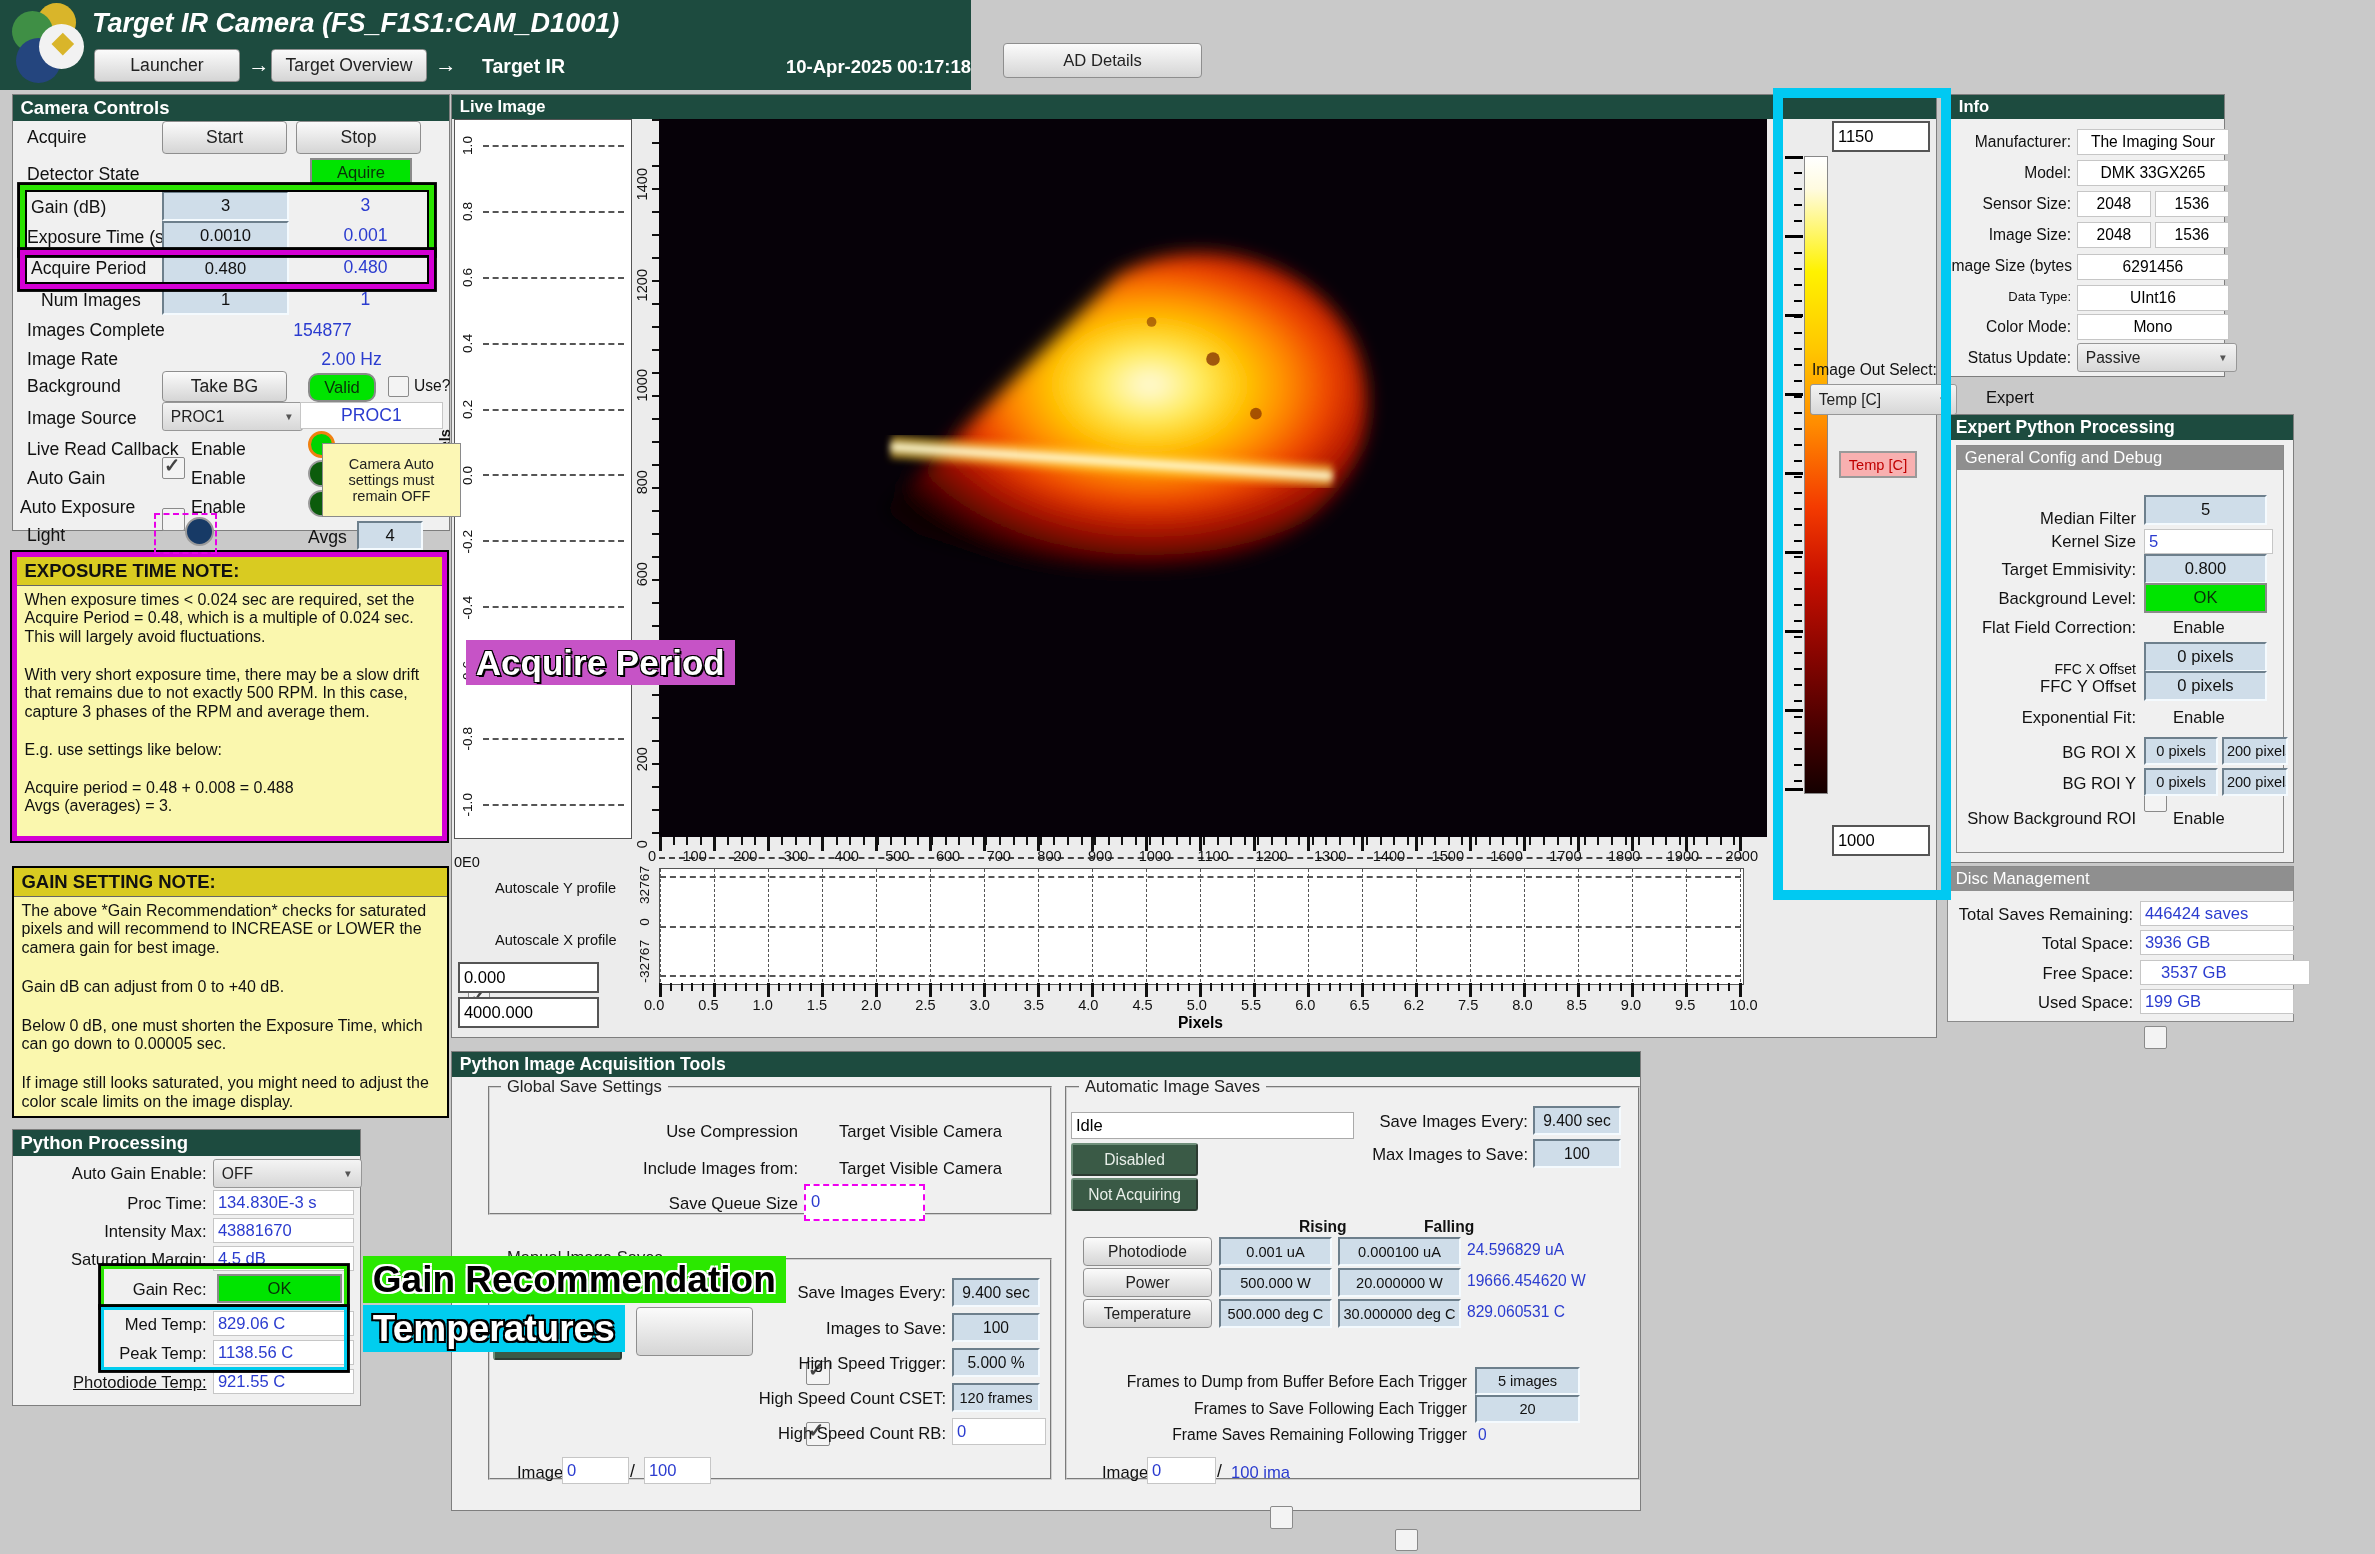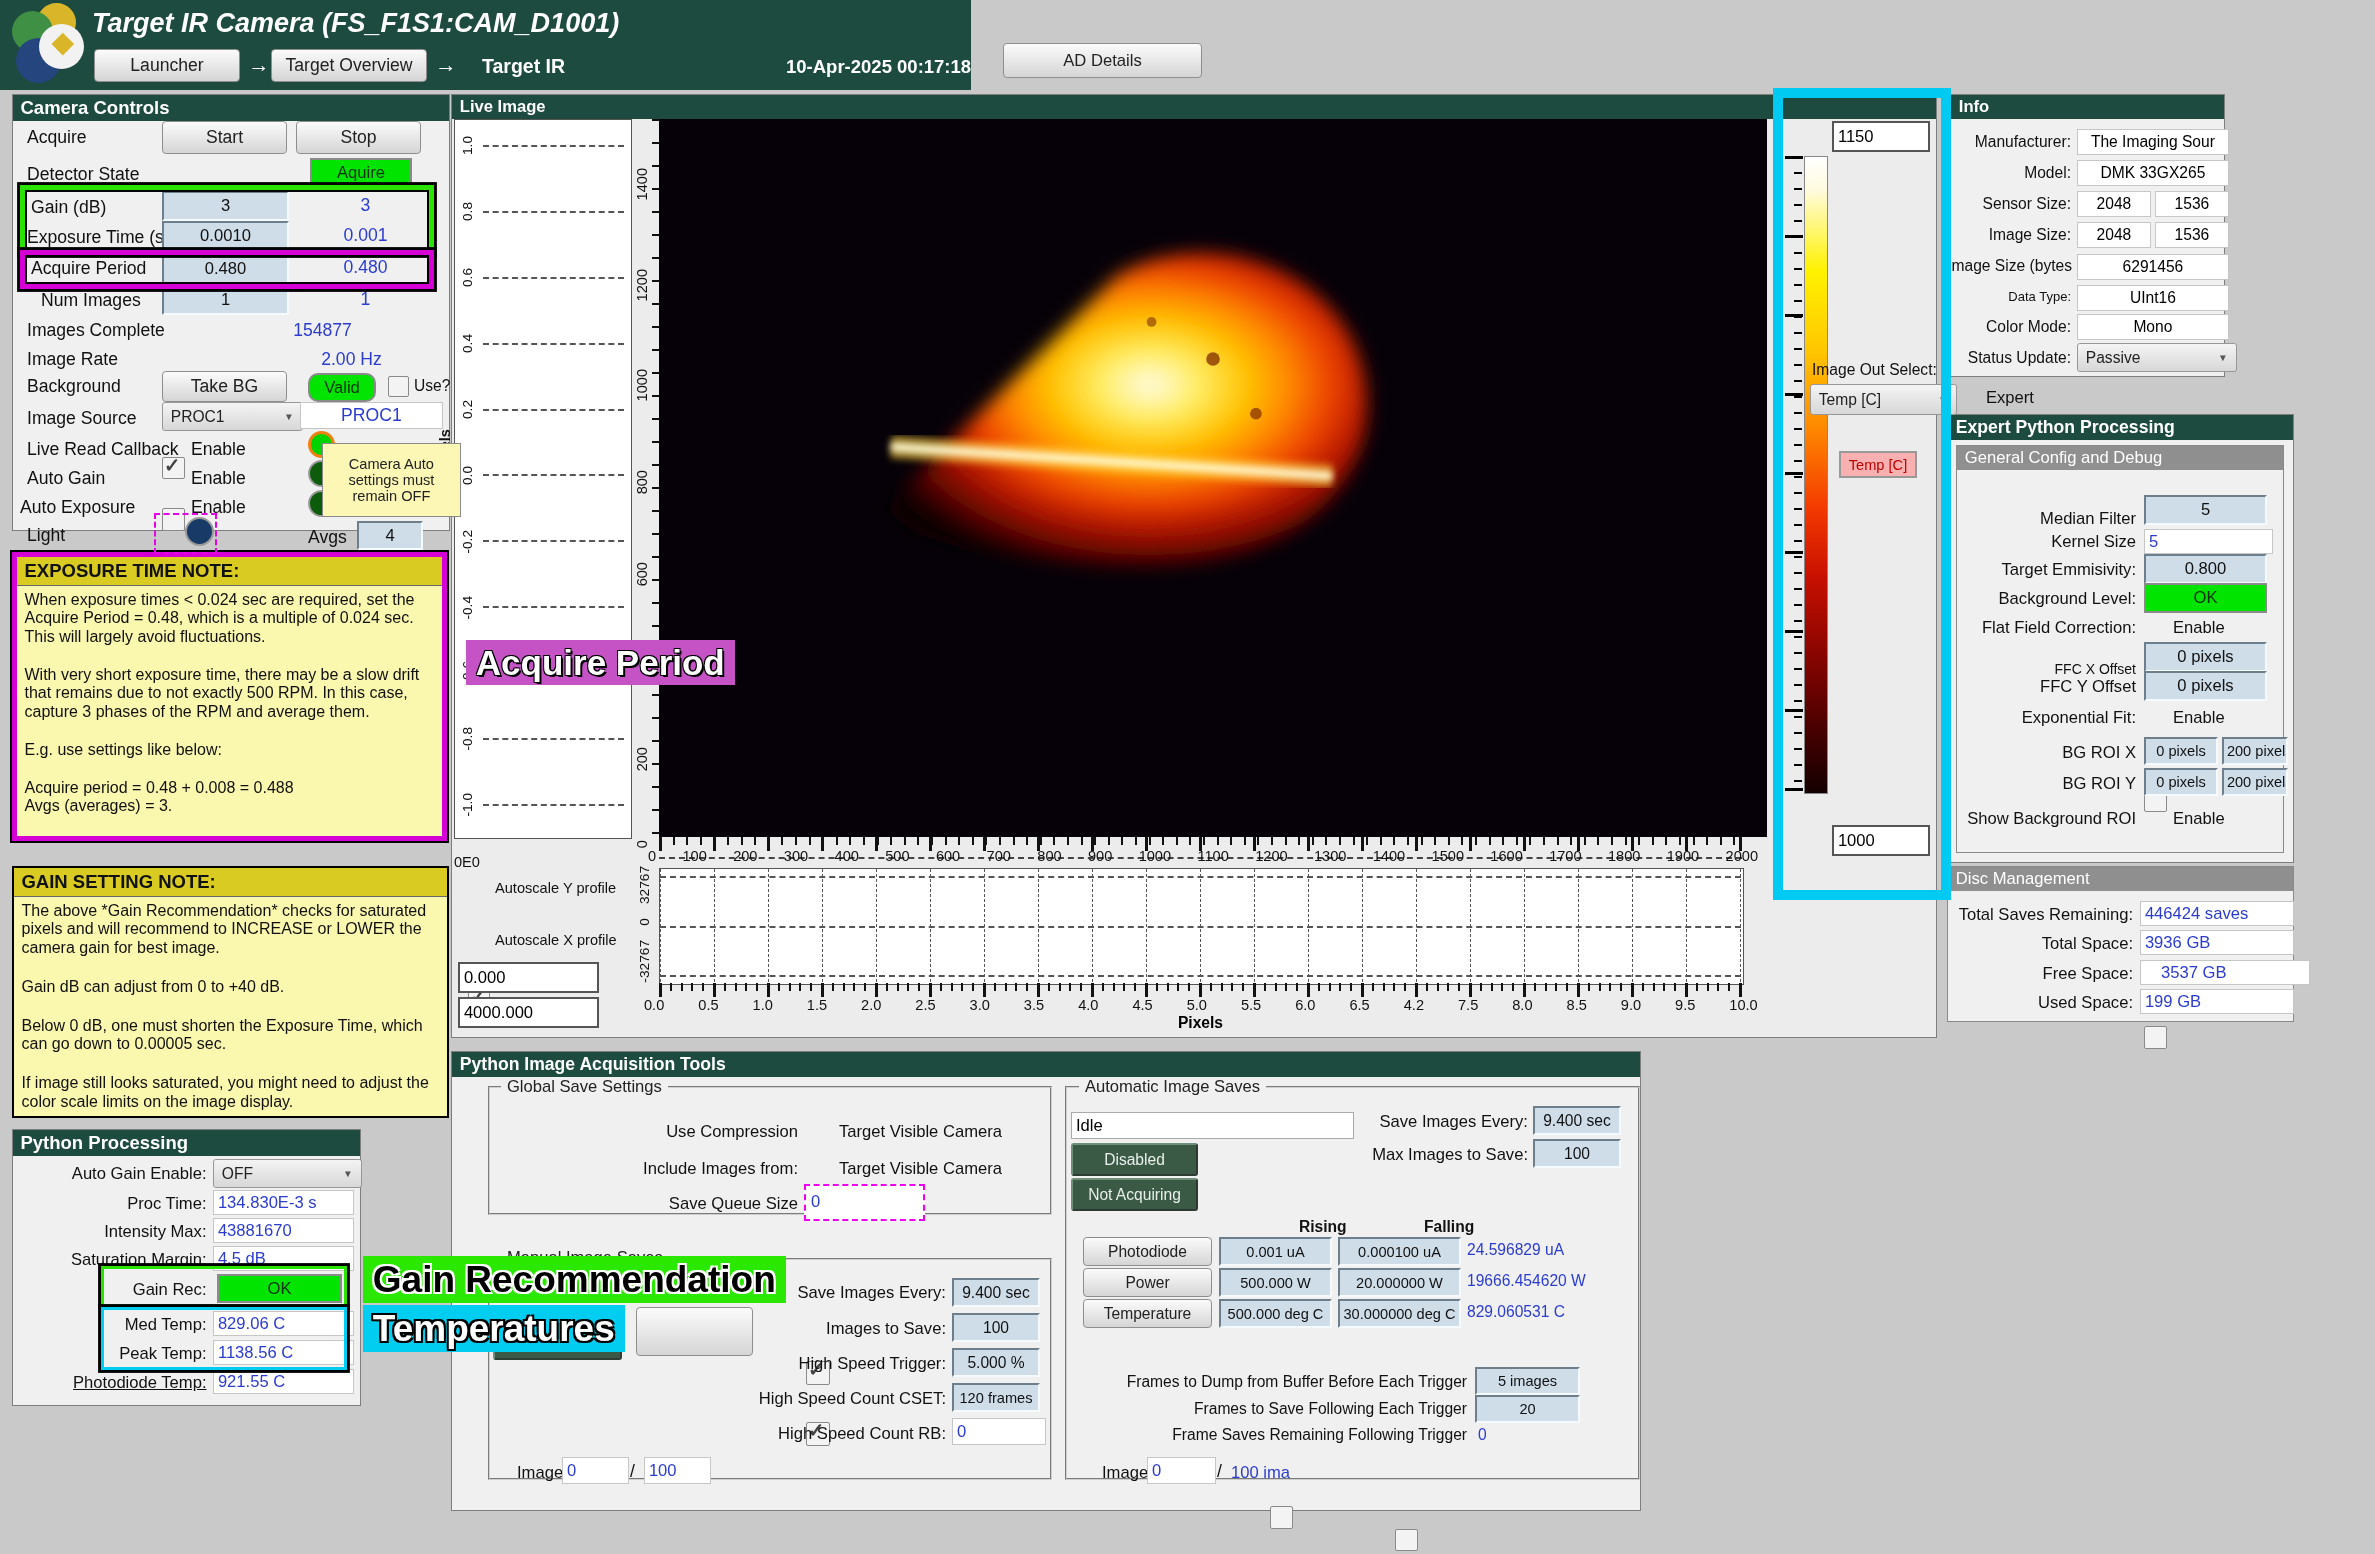--- a/index.html
+++ b/index.html
@@ -350,7 +350,7 @@
       <span class="xax-lbl">5.5</span>
       <span class="xax-lbl">6.0</span>
       <span class="xax-lbl">6.5</span>
-      <span class="xax-lbl">4.2</span>
+      <span class="xax-lbl">6.2</span>
       <span class="xax-lbl">7.5</span>
       <span class="xax-lbl">8.0</span>
       <span class="xax-lbl">8.5</span>

